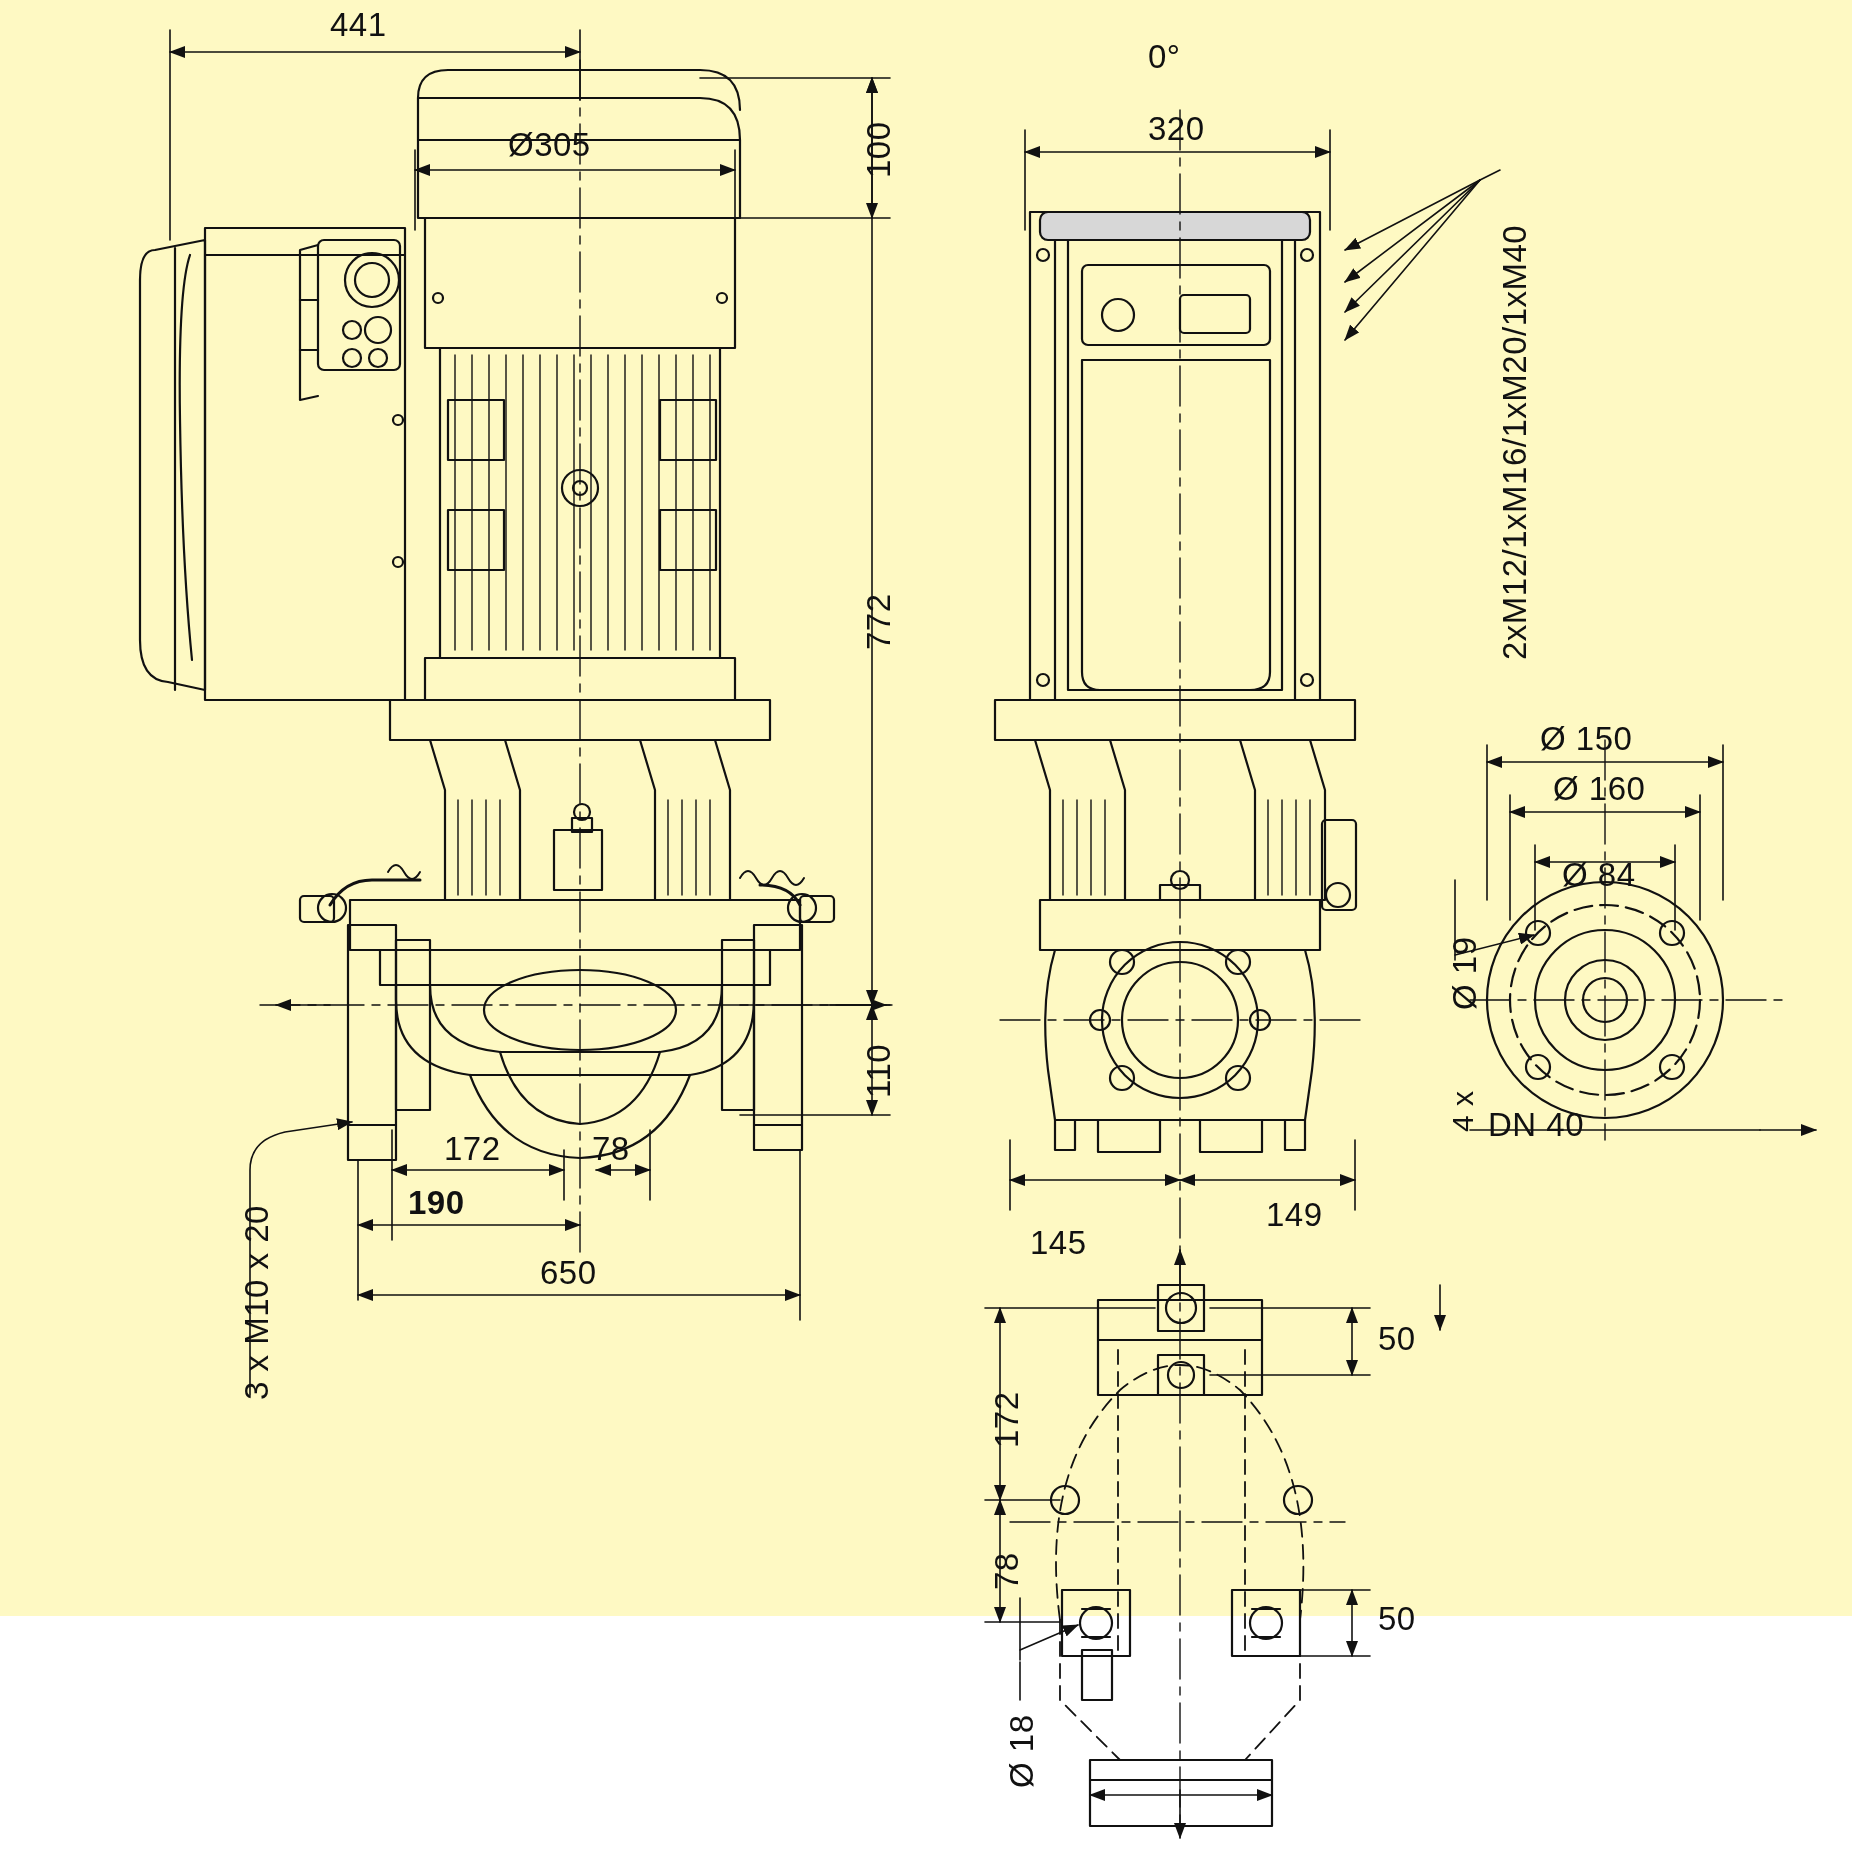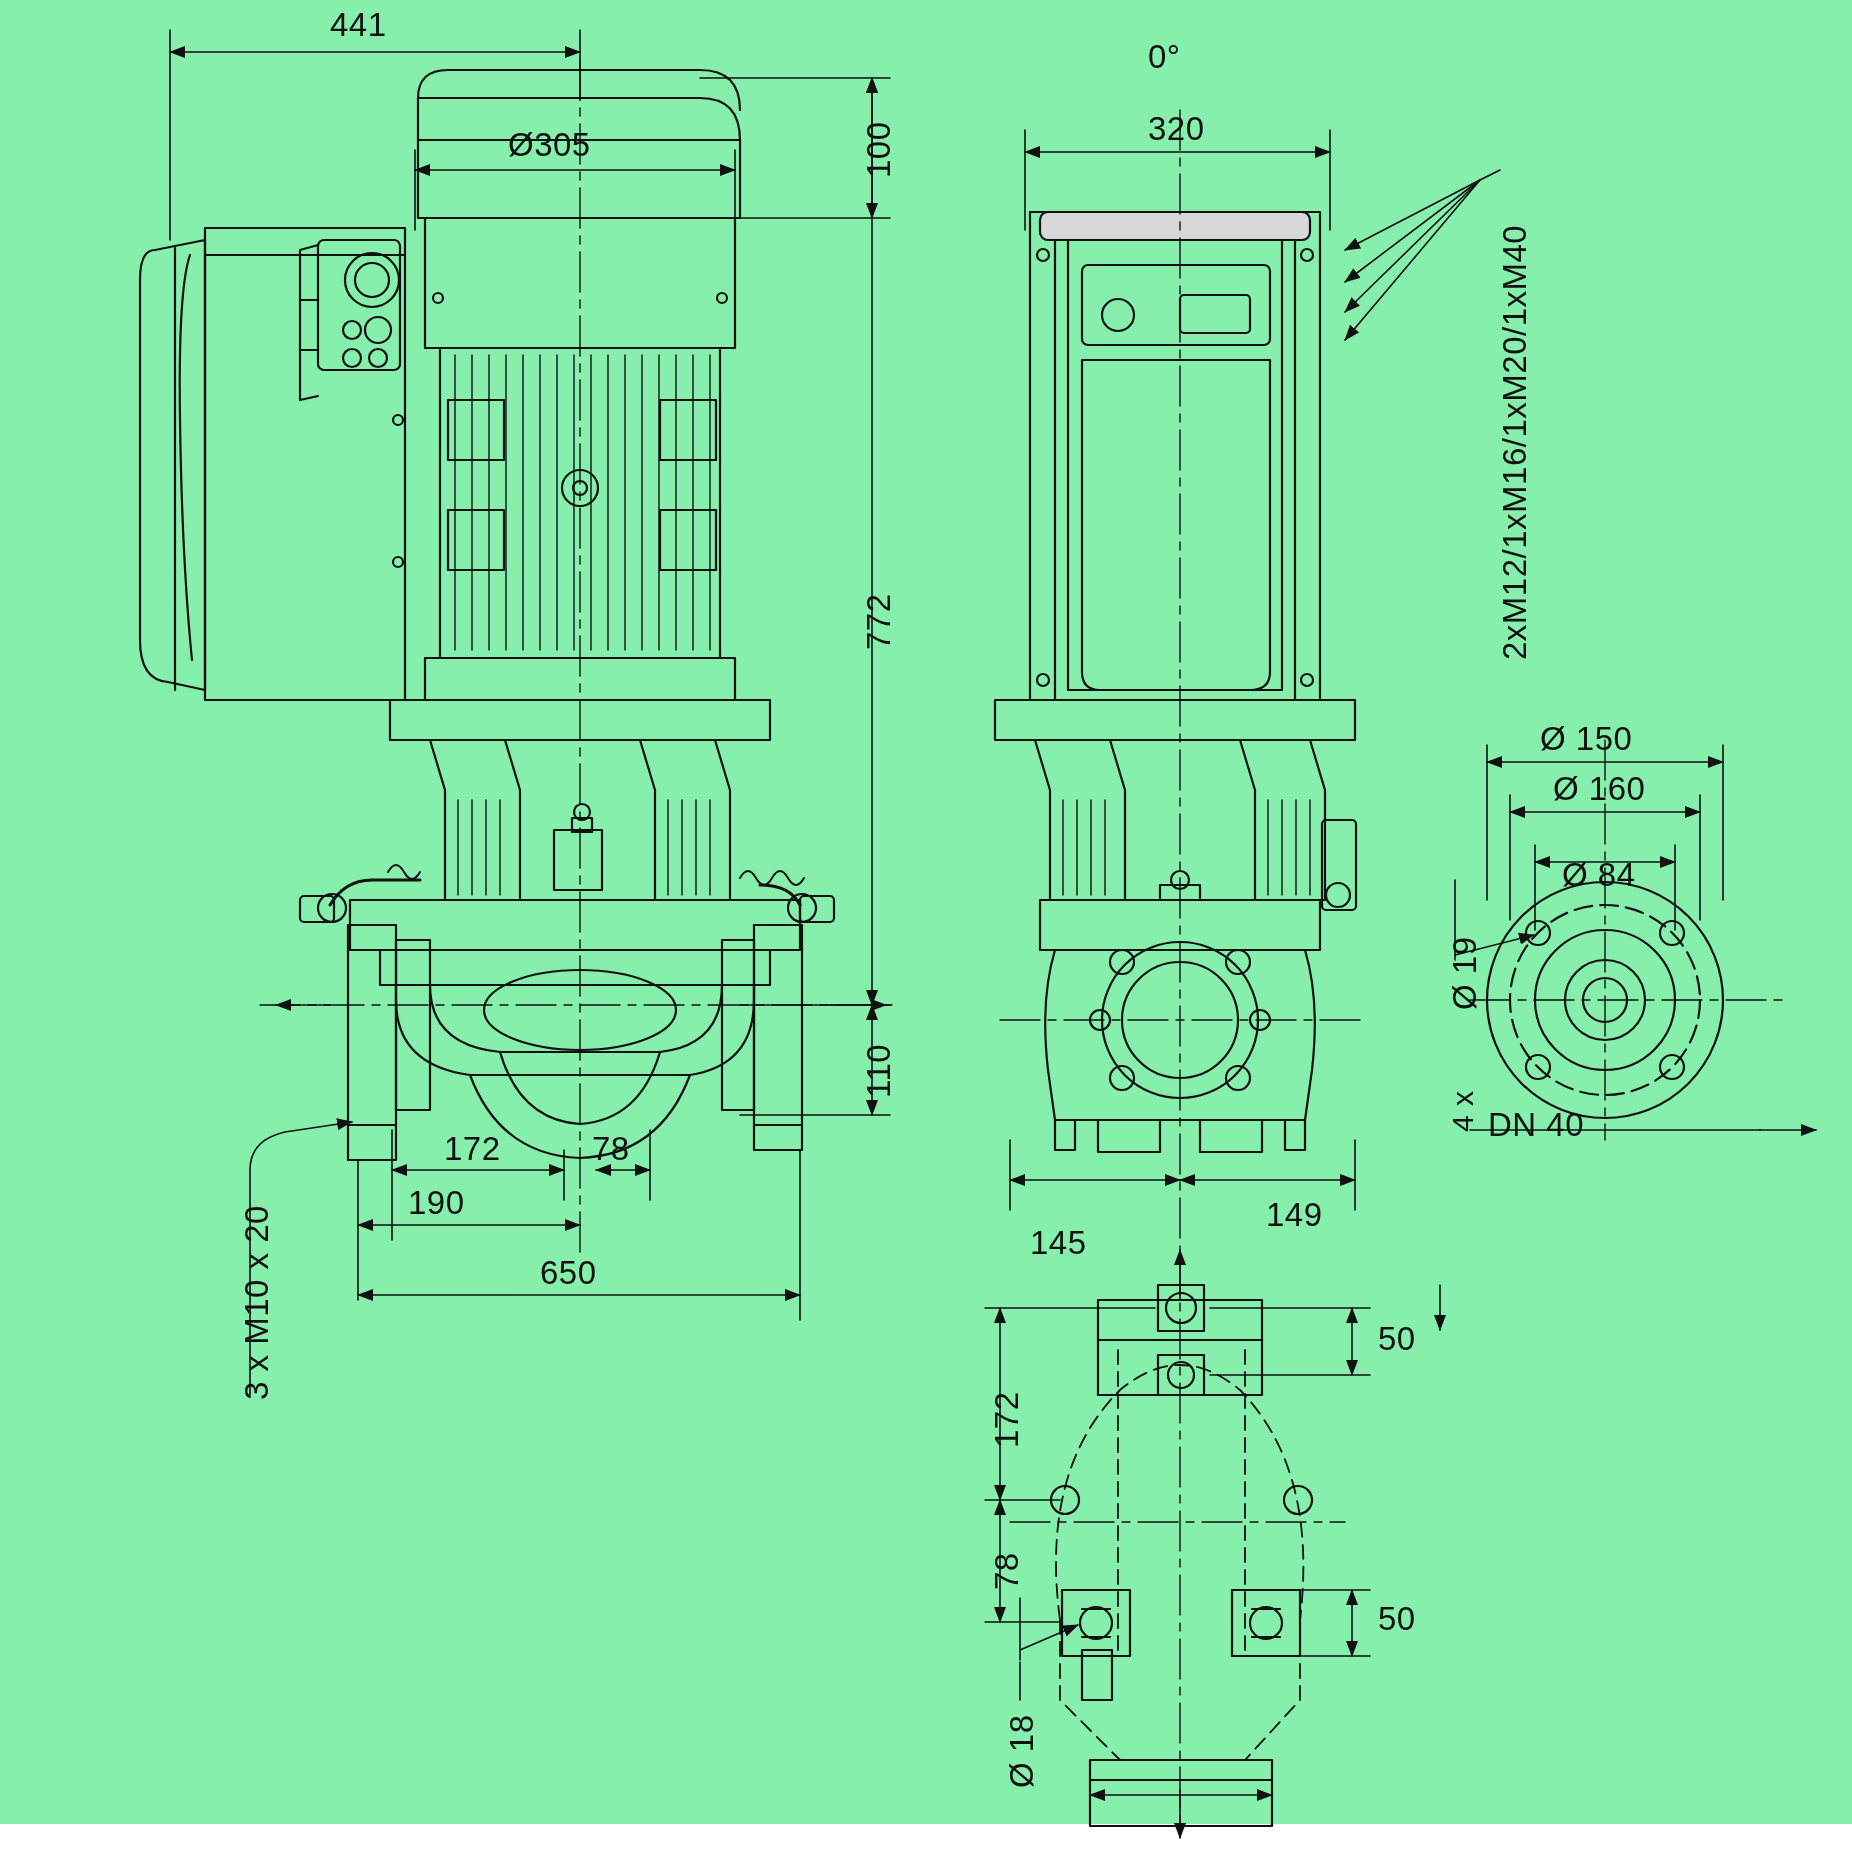--- a/index.html
+++ b/index.html
@@ -17,8 +17,8 @@
   #stage {
     position: relative;
     width: 1852px;
-    height: 1824px;
-    background: #86efac;
+    height: 1616px;
+    background: #fef9c3;
   }
   svg.drawing {
     position: absolute;

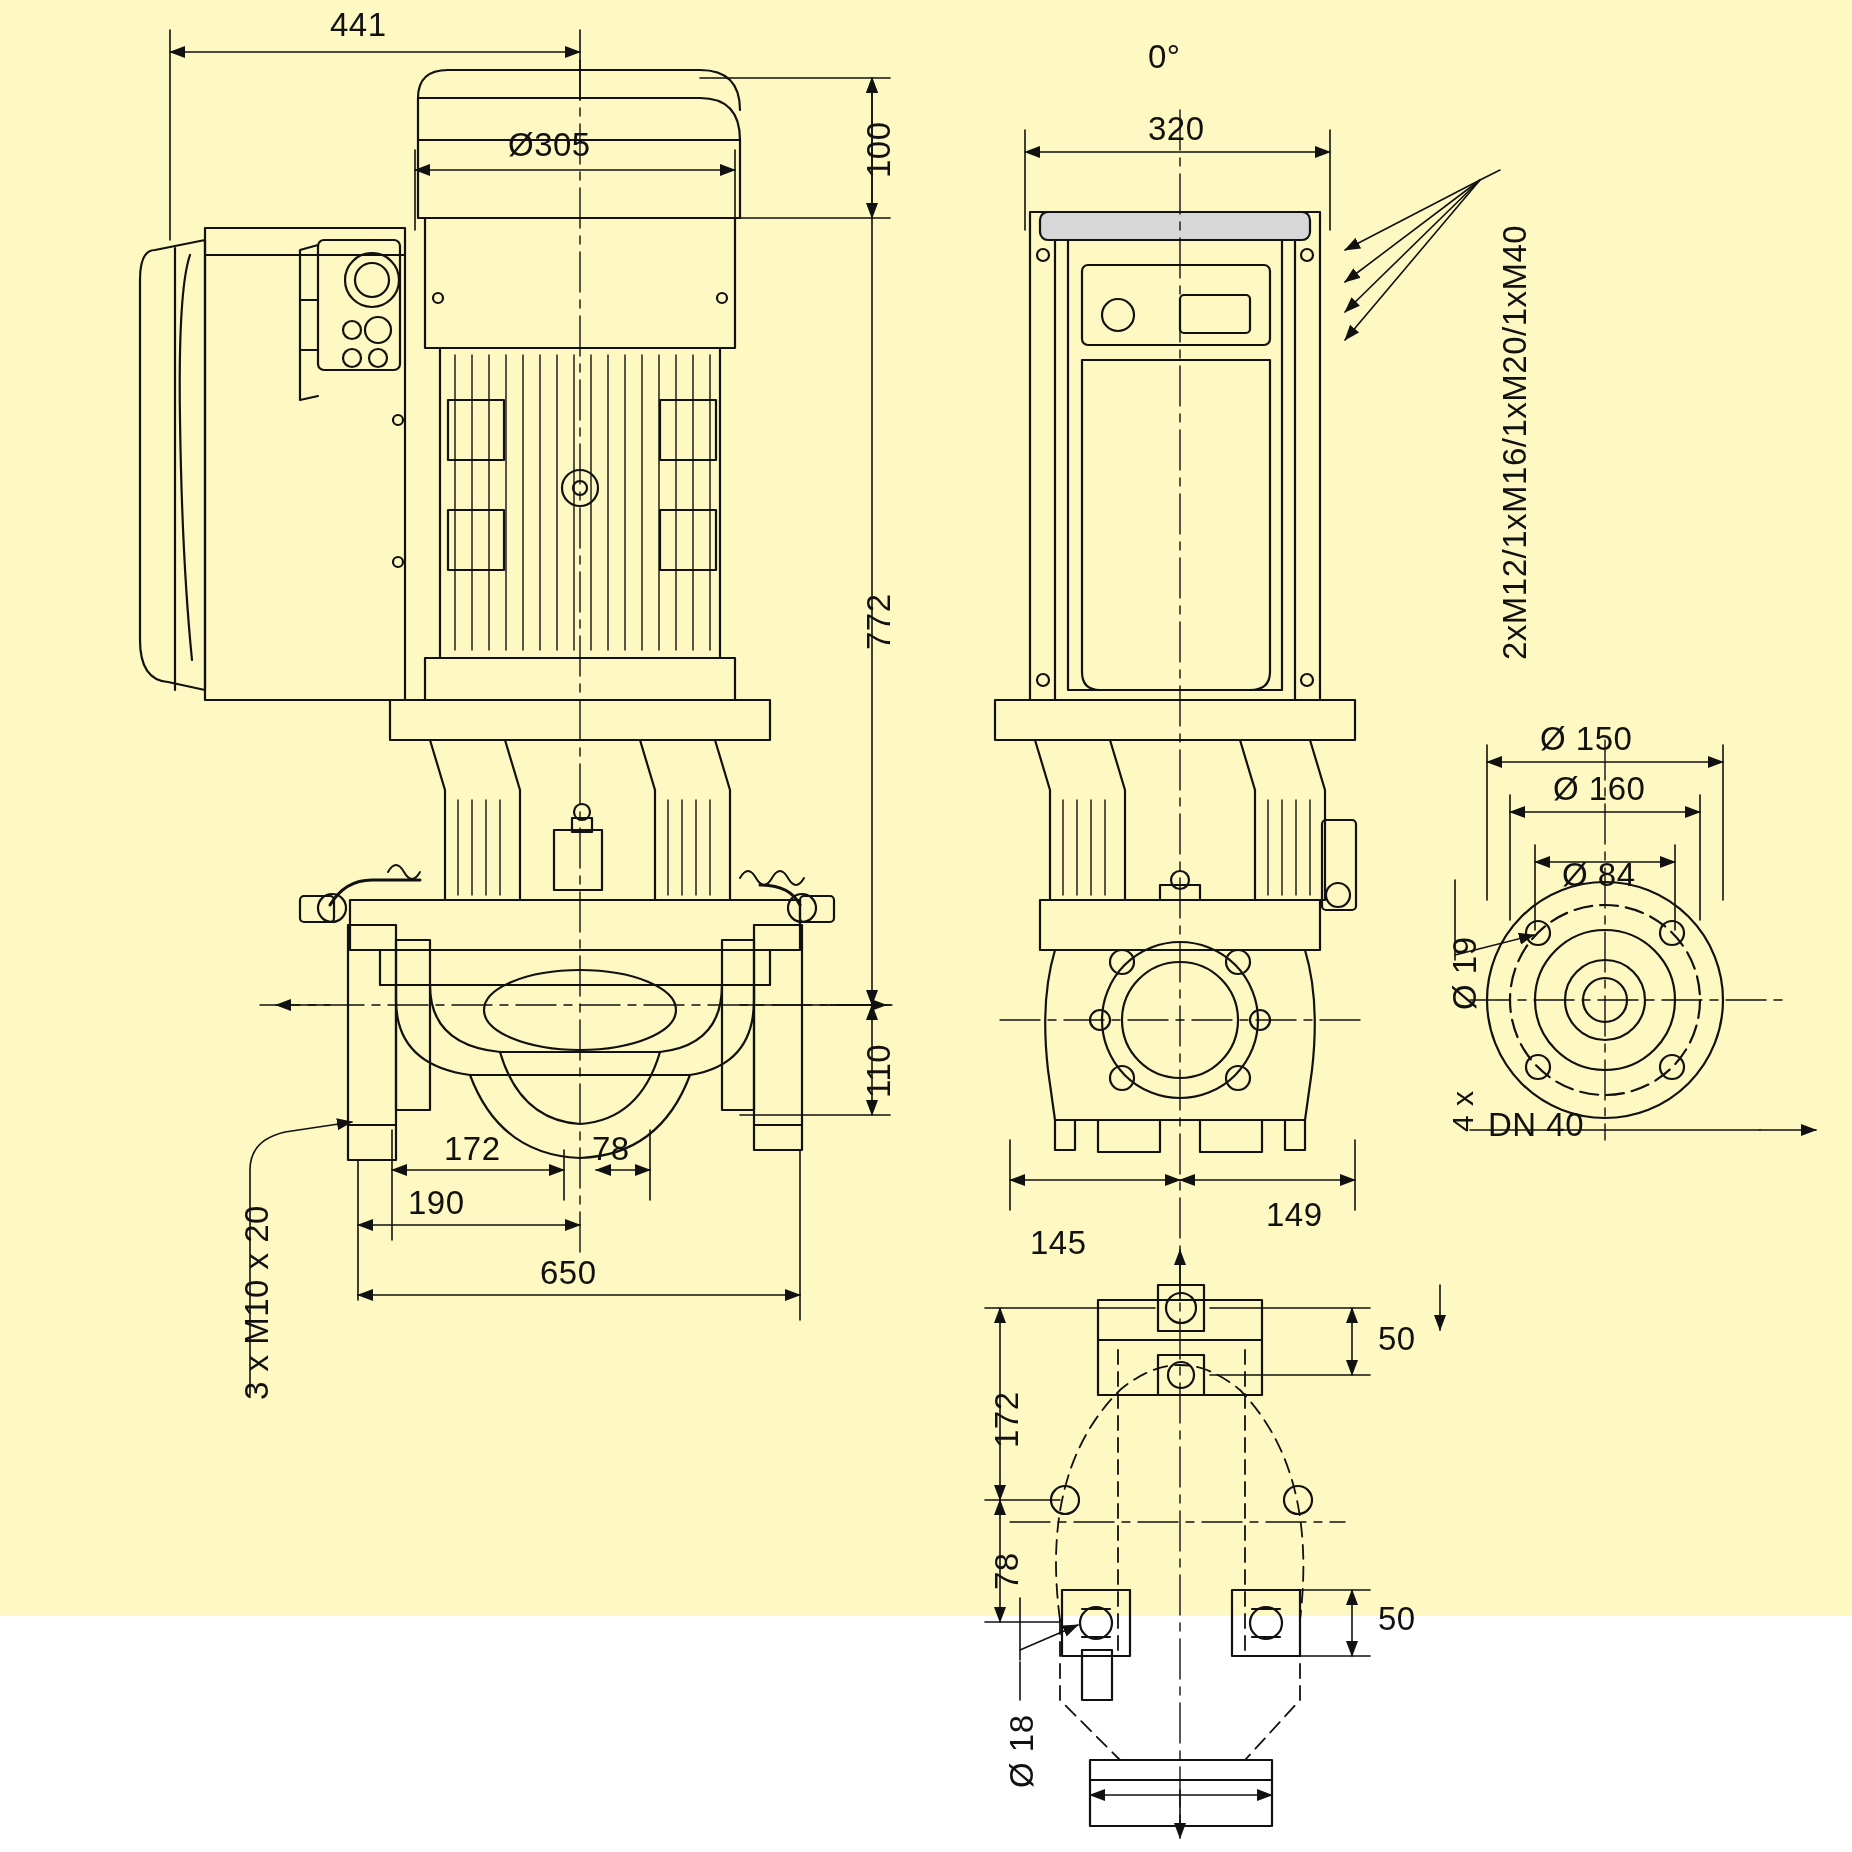--- a/index.html
+++ b/index.html
@@ -388,7 +388,7 @@
   <div class="dim-label rot" style="left:862px;top:1098px;">110</div>
   <div class="dim-label" style="left:444px;top:1132px;">172</div>
   <div class="dim-label" style="left:592px;top:1132px;">78</div>
-  <div class="dim-label" style="left:408px;top:1186px;">190</div>
+  <div class="dim-label" style="left:408px;top:1186px;font-weight:bold;">190</div>
   <div class="dim-label" style="left:540px;top:1256px;">650</div>
   <div class="dim-label rot" style="left:240px;top:1400px;">3 x M10 x 20</div>
 

